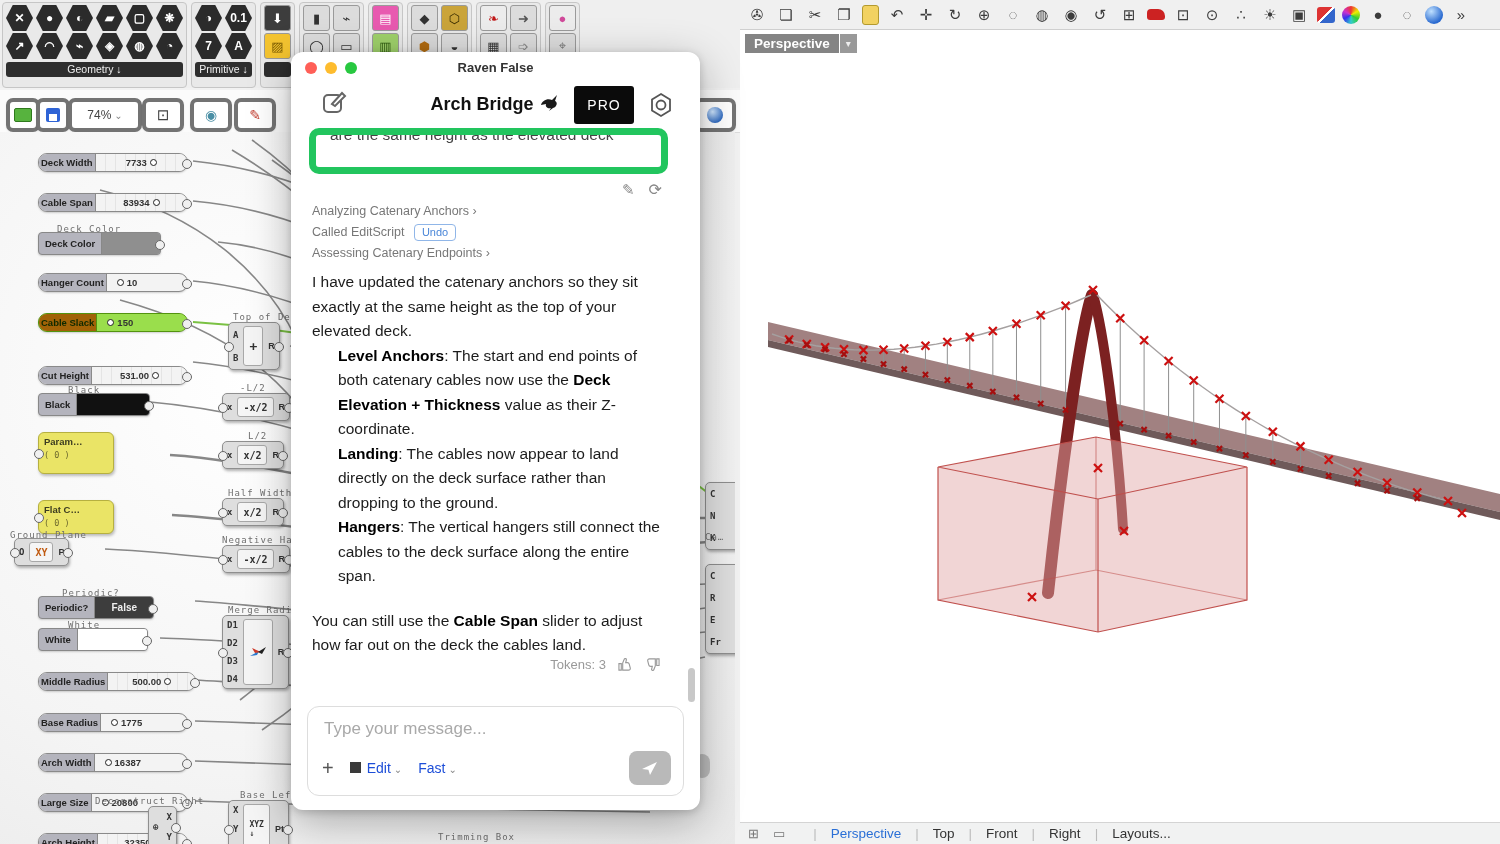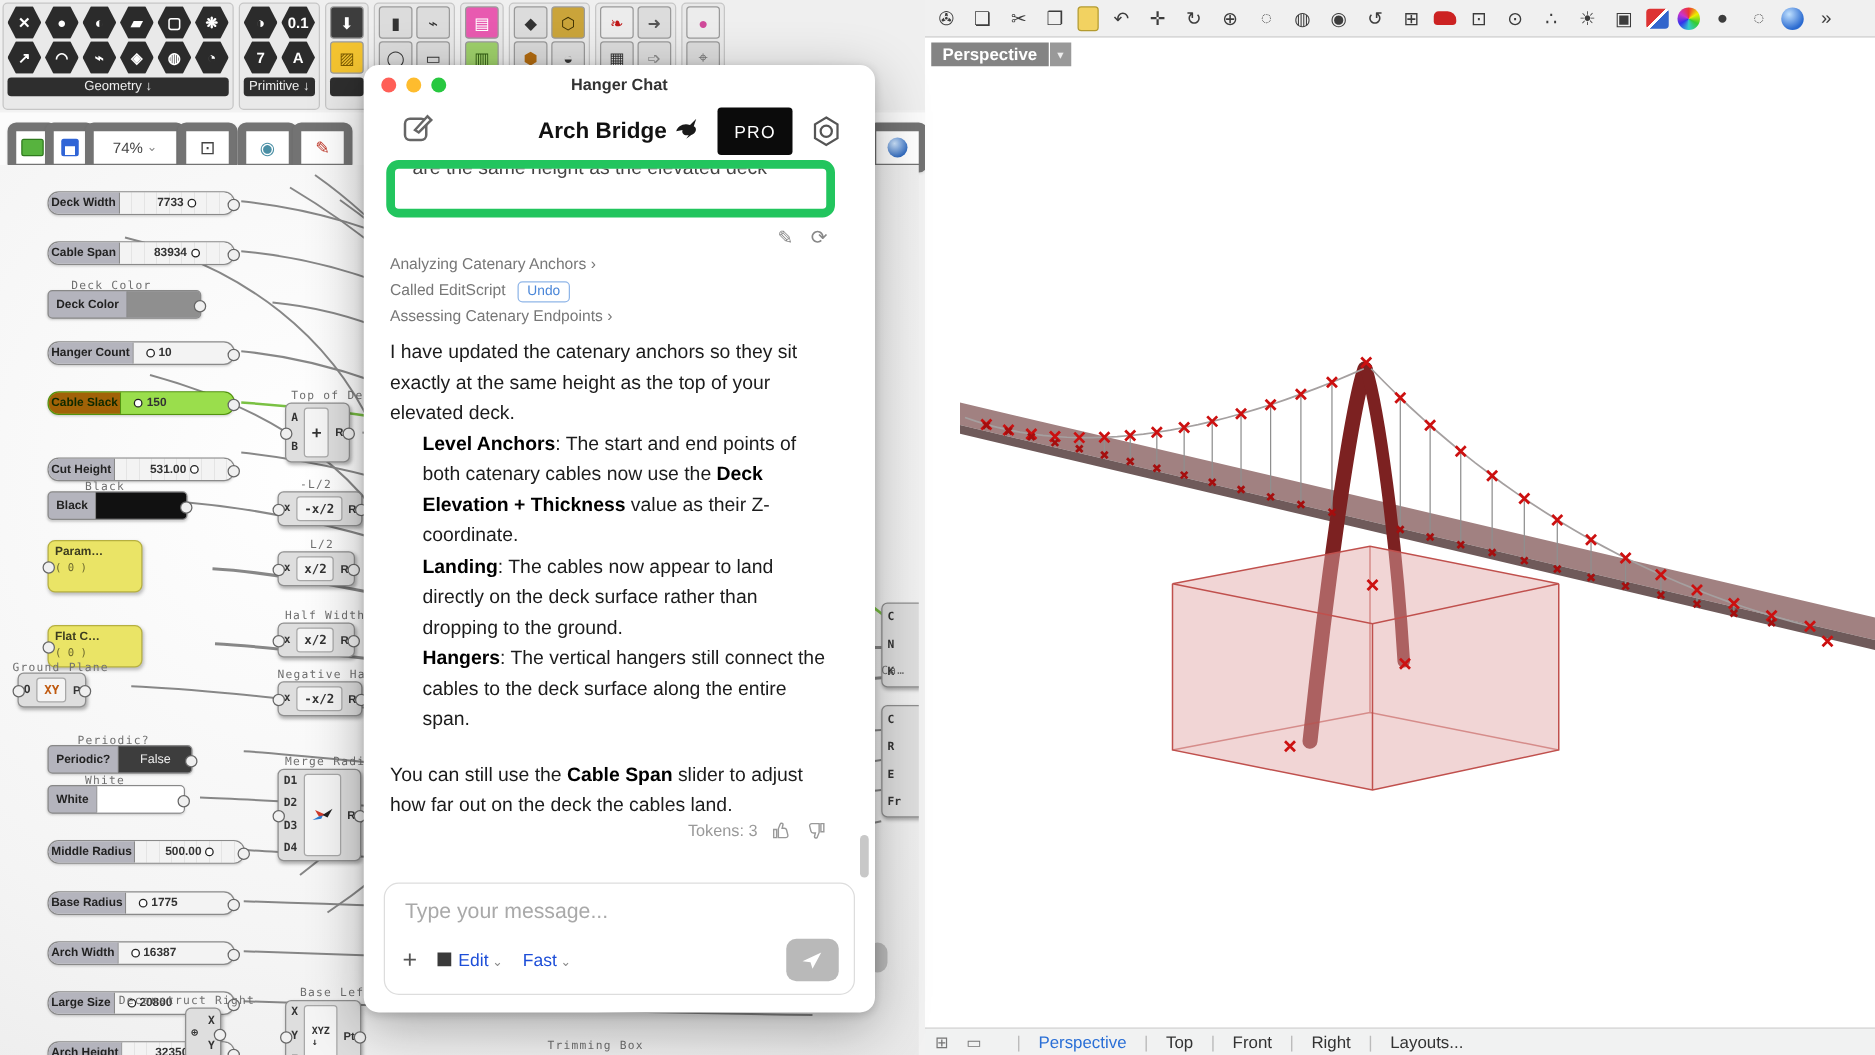--- a/index.html
+++ b/index.html
@@ -514,7 +514,7 @@
     <span class="tl" style="left:14px;background:#ff5f57"></span>
     <span class="tl" style="left:34px;background:#febc2e"></span>
     <span class="tl" style="left:54px;background:#28c840"></span>
-    <div class="t">Hanger Chat</div>
+    <div class="t">Raven False</div>
   </div>
   <div class="hdr">
     <span class="compose">

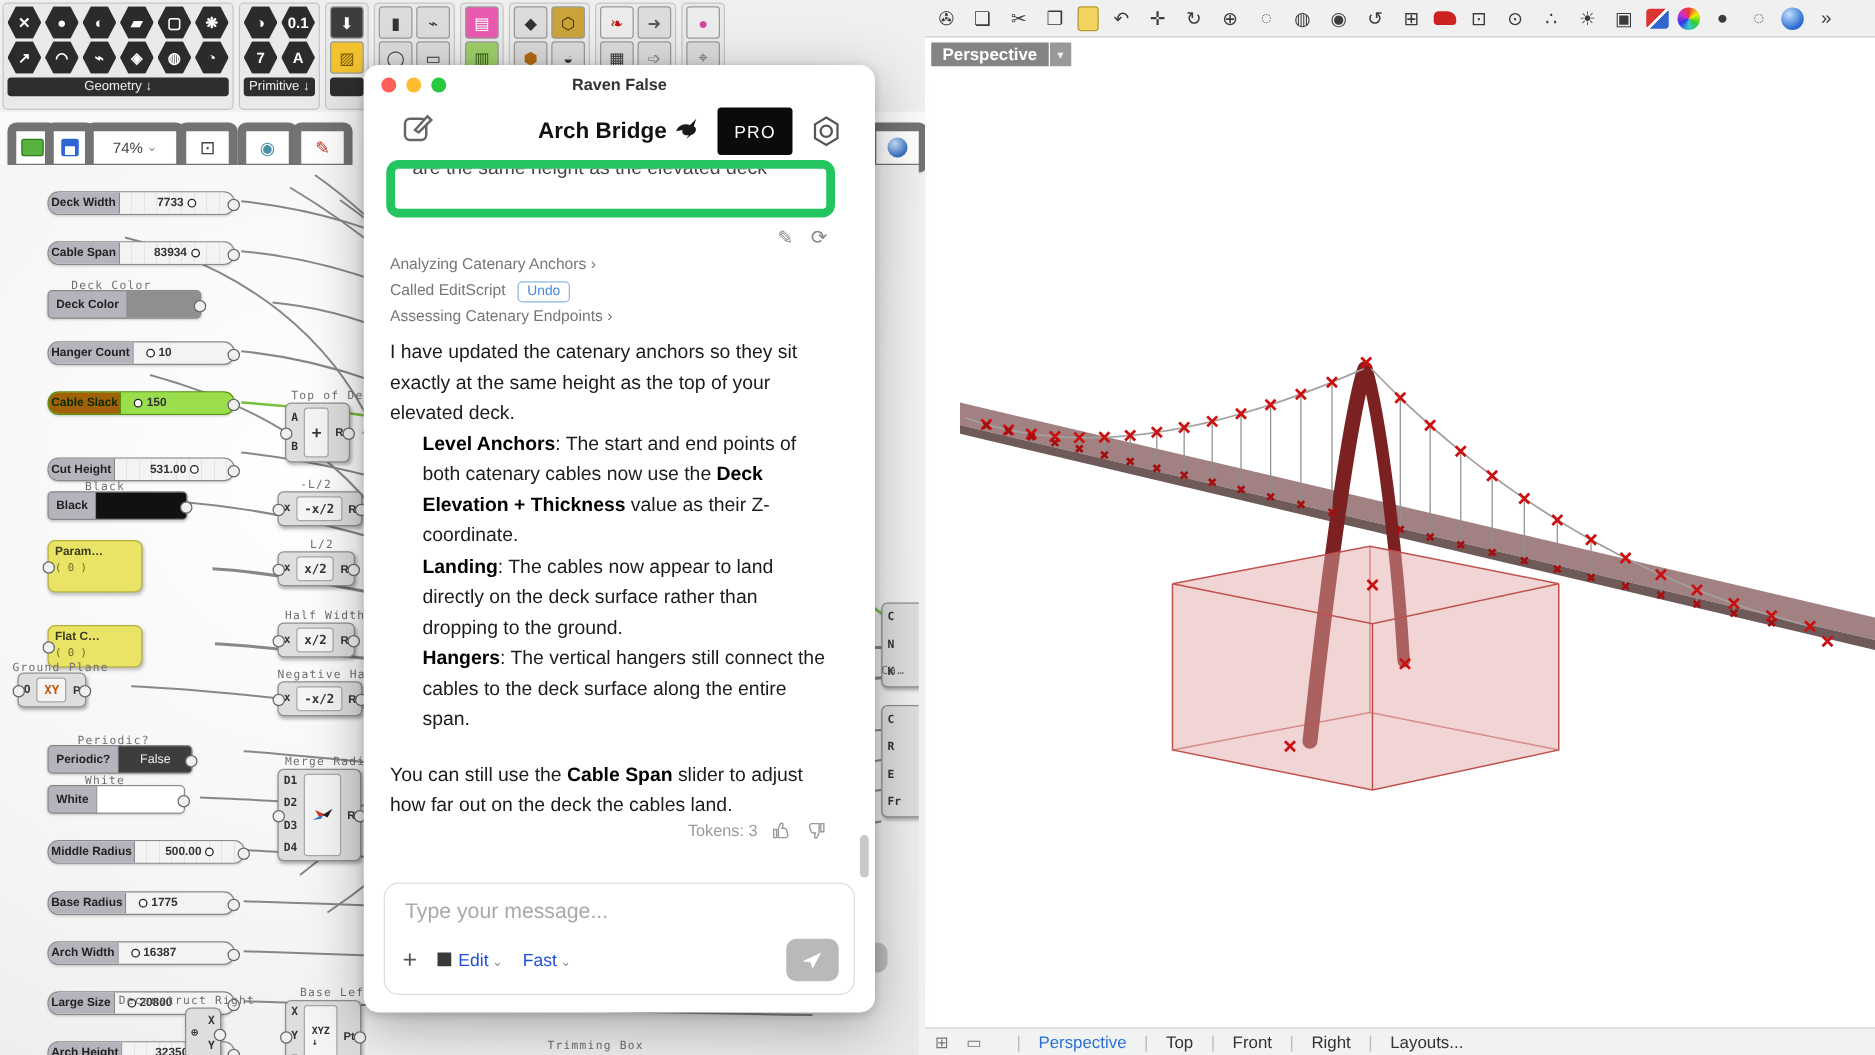--- a/index.html
+++ b/index.html
@@ -22,7 +22,7 @@
   
   #gh-canvasbar{position:absolute;left:0;top:90px;width:740px;height:42px;background:#fbfbfb;
     border-bottom:1px solid #ddd;}
-  .cbtn{position:absolute;top:8px;height:26px;background:#fff;border:7px solid #737373;border-radius:7px;
+  .cbtn{position:absolute;top:8px;height:26px;background:#fff;border:4px solid #737373;border-radius:7px;
     display:flex;align-items:center;justify-content:center;font-size:12px;color:#444;box-shadow:0 1px 2px rgba(0,0,0,.08);text-align:center;}
 
   

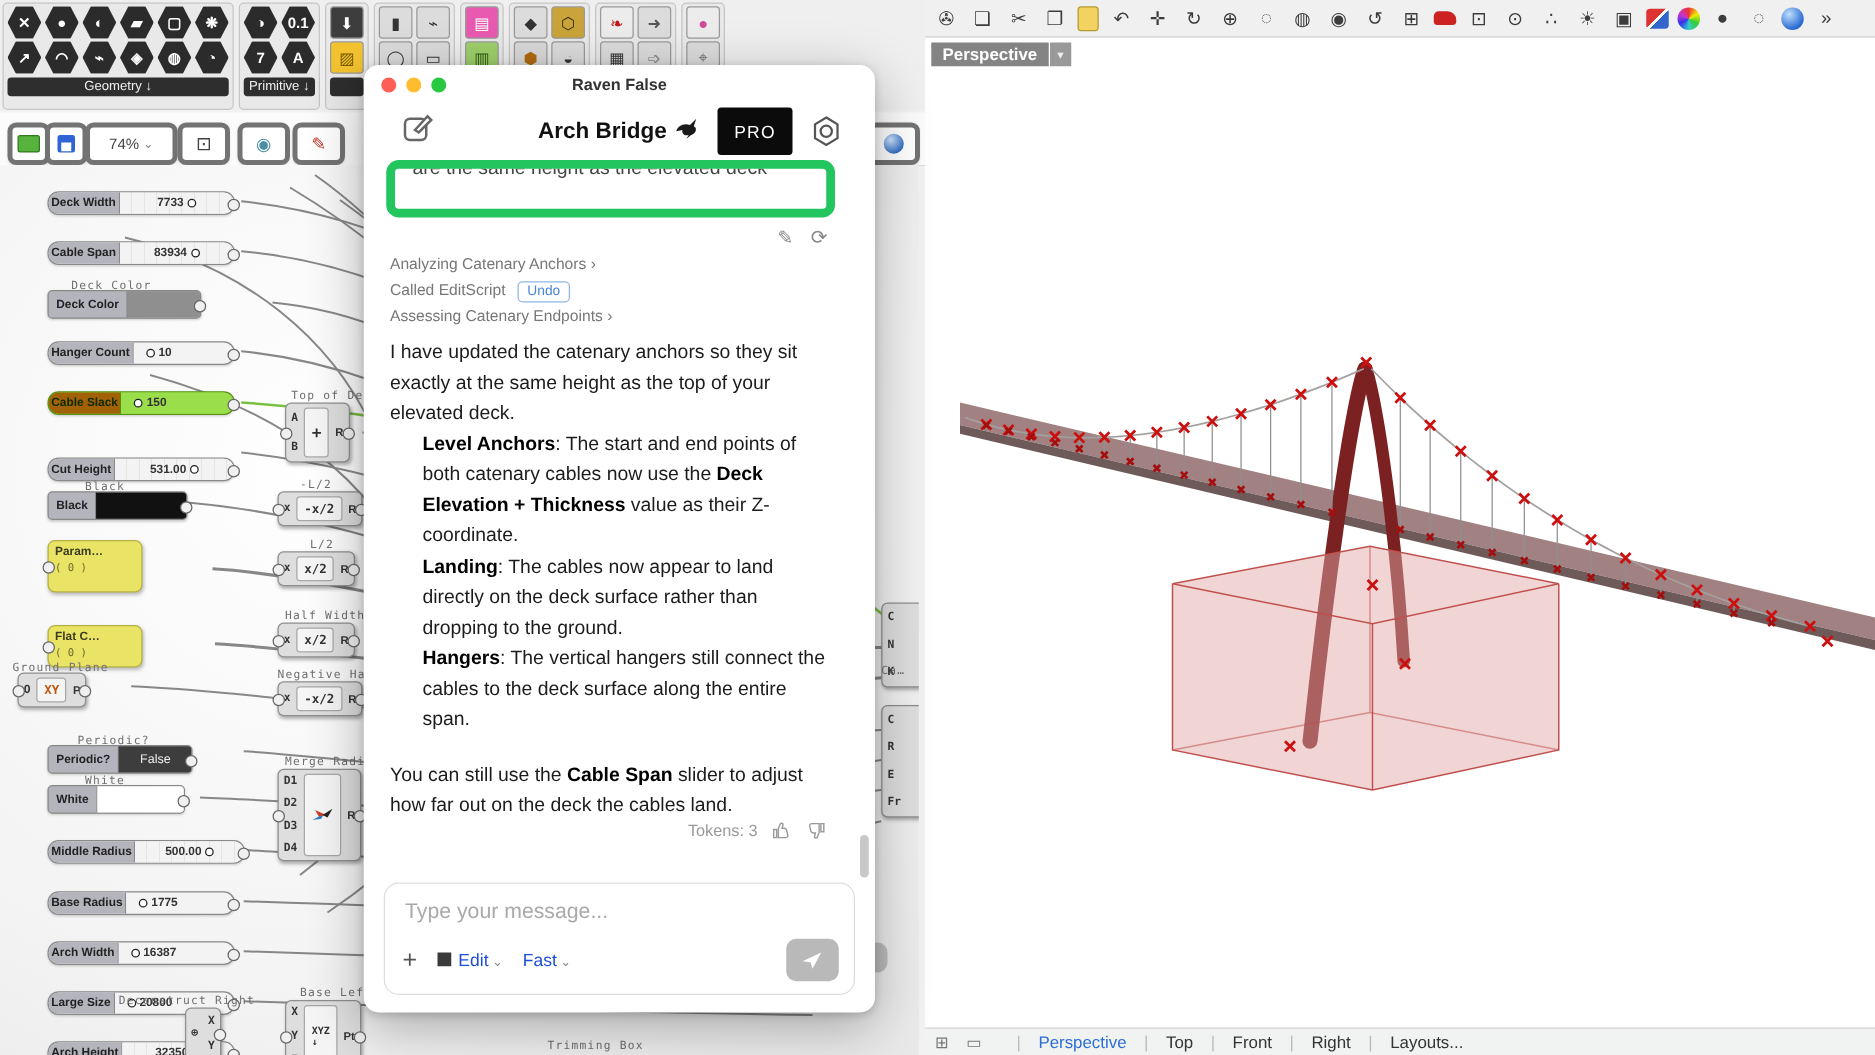--- a/index.html
+++ b/index.html
@@ -333,7 +333,7 @@
     <div class="nick" style="left:62px;top:456px">Periodic?</div>
     <div class="swatch" style="left:38px;top:464px">
       <span class="lbl">Periodic?</span>
-      <span class="well" style="background:#3d3d3d;color:#eee;display:flex;align-items:center;justify-content:center;font-size:10px;font-weight:normal">False</span>
+      <span class="well" style="background:#3d3d3d;color:#eee;display:flex;align-items:center;justify-content:center;font-size:10px;font-weight:bold">False</span>
         <span class="nub"></span>
       </div>
 

